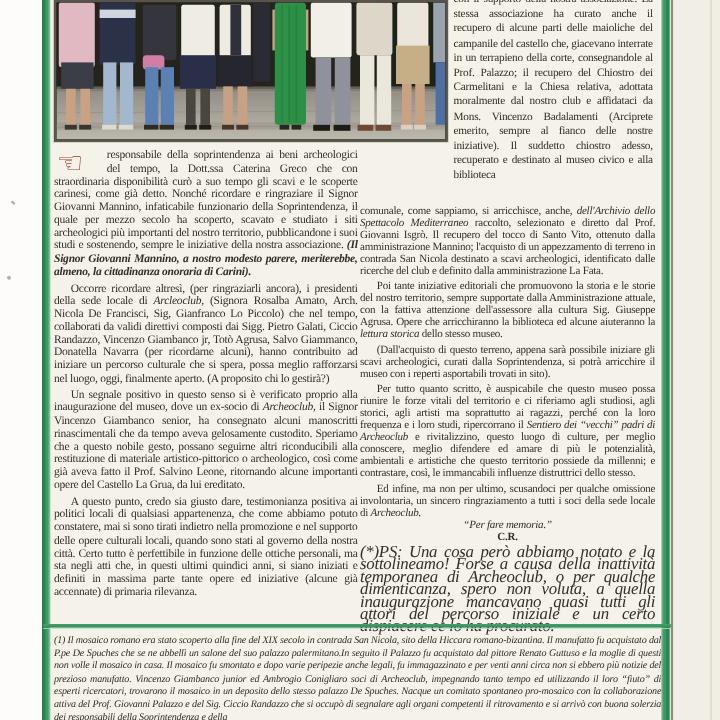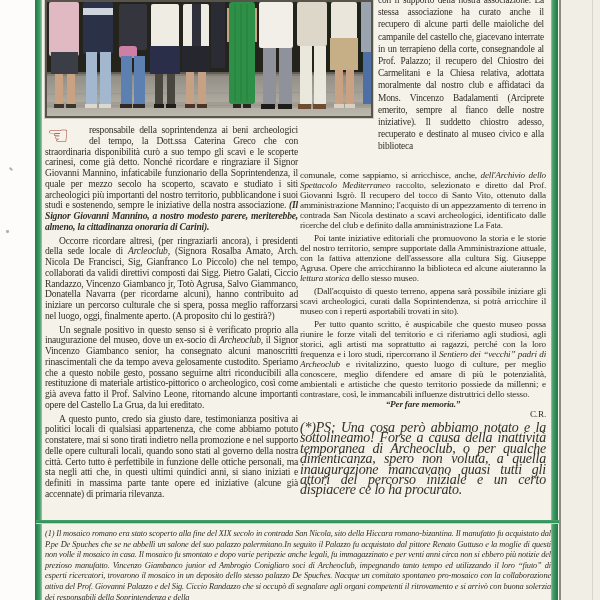--- a/index.html
+++ b/index.html
@@ -186,6 +186,7 @@
     <p class="ind gap"><span>Poi tante iniziative editoriali che promuovono la storia e le storie del nostro territorio, sempre supportate dalla Amministrazione attuale, con la fattiva attenzione dell'assessore alla cultura Sig. Giuseppe Agrusa. Opere che arricchiranno la biblioteca ed alcune aiuteranno la </span><span class="it">lettura storica</span><span> dello stesso museo.</span></p>
     <p class="ind gap"><span>(Dall'acquisto di questo terreno, appena sarà possibile iniziare gli scavi archeologici, curati dalla Soprintendenza, si potrà arricchire il museo con i reperti asportabili trovati in sito).</span></p>
     <p class="ind gap"><span>Per tutto quanto scritto, è auspicabile che questo museo possa riunire le forze vitali del territorio e ci riferiamo agli studiosi, agli storici, agli artisti ma soprattutto ai ragazzi, perché con la loro frequenza e i loro studi, ripercorrano il </span><span class="it">Sentiero dei “vecchi” padri di Archeoclub</span><span> e  rivitalizzino, questo luogo di culture, per meglio conoscere, meglio difendere ed amare di più le potenzialità, ambientali e artistiche che questo territorio possiede da millenni; e contrastare, così,  le immancabili influenze  distruttrici dello stesso.</span></p>
+    <p class="ind gap"><span>Ed infine, ma non per ultimo, scusandoci per qualche omissione involontaria, un  sincero ringraziamento a tutti i soci della sede locale di </span><span class="it">Archeoclub.</span></p>
     <p class="center it"><span>“Per  fare memoria.”</span></p>
     <p class="right"><span>C.R.</span></p>
     <p class="ps"><span>(*)PS</span><span>: Una cosa però abbiamo notato e la sottolineamo!  Forse a causa della inattività temporanea di Archeoclub, o per qualche dimenticanza, spero non voluta, a quella inaugurazione mancavano quasi tutti gli attori  del percorso iniziale e un certo dispiacere ce lo ha procurato.</span></p>

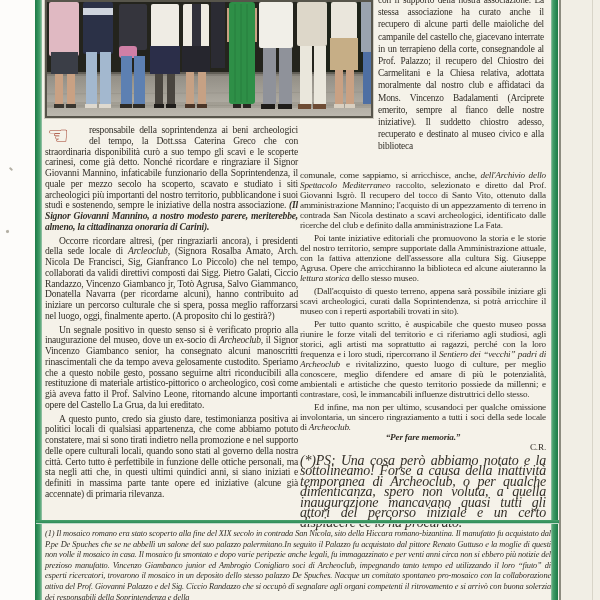--- a/index.html
+++ b/index.html
@@ -42,7 +42,7 @@
   .bi{font-style:italic;font-weight:bold;}
   .manicule{float:left;width:40px;font-family:"DejaVu Sans",sans-serif;font-size:25px;
     line-height:20px;color:#a03c28;margin:1px 2px 0 2px;font-style:normal;}
-  .center{text-align:center;text-indent:0;font-weight:bold;}
+  .center{text-align:center;text-indent:0;}
   .right{text-align:right;text-indent:0;padding-right:14px;font-weight:normal;}
   .ps{font-style:italic;font-weight:normal;font-size:14px;line-height:10.4px;margin-top:4px !important;text-indent:0;}
   

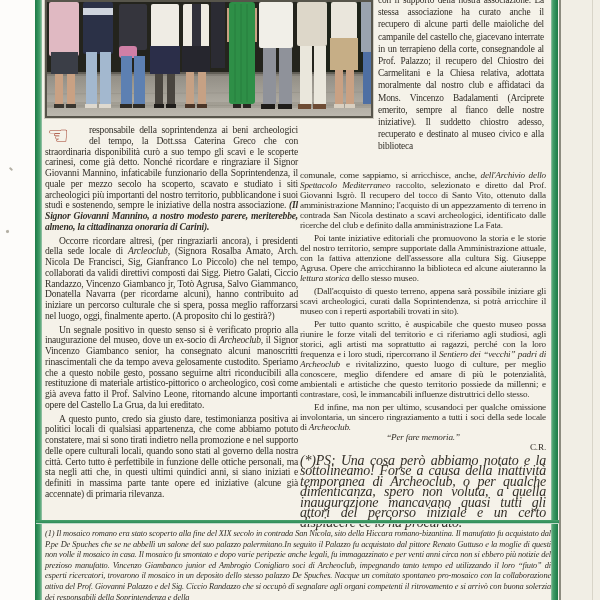--- a/index.html
+++ b/index.html
@@ -43,7 +43,7 @@
   .manicule{float:left;width:40px;font-family:"DejaVu Sans",sans-serif;font-size:25px;
     line-height:20px;color:#a03c28;margin:1px 2px 0 2px;font-style:normal;}
   .center{text-align:center;text-indent:0;}
-  .right{text-align:right;text-indent:0;padding-right:14px;font-weight:normal;}
+  .right{text-align:center;text-indent:0;padding-right:14px;font-weight:bold;}
   .ps{font-style:italic;font-weight:normal;font-size:14px;line-height:10.4px;margin-top:4px !important;text-indent:0;}
   
   .rule-h{position:absolute;left:36px;top:520px;width:523px;height:3px;

